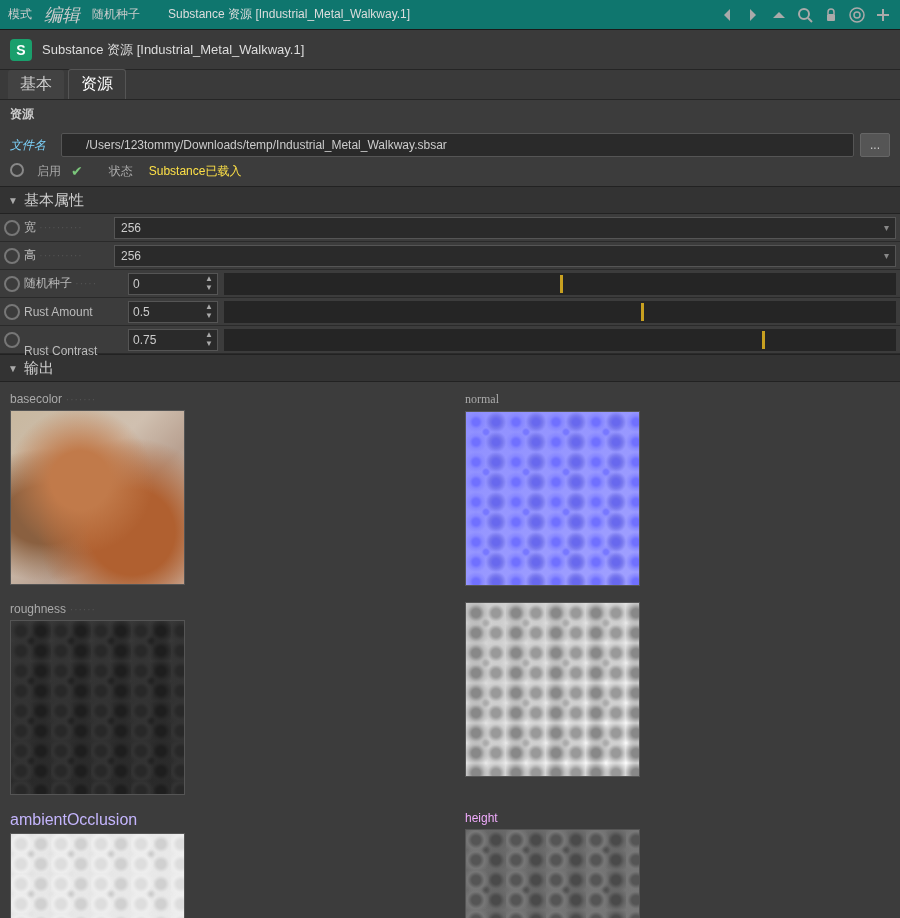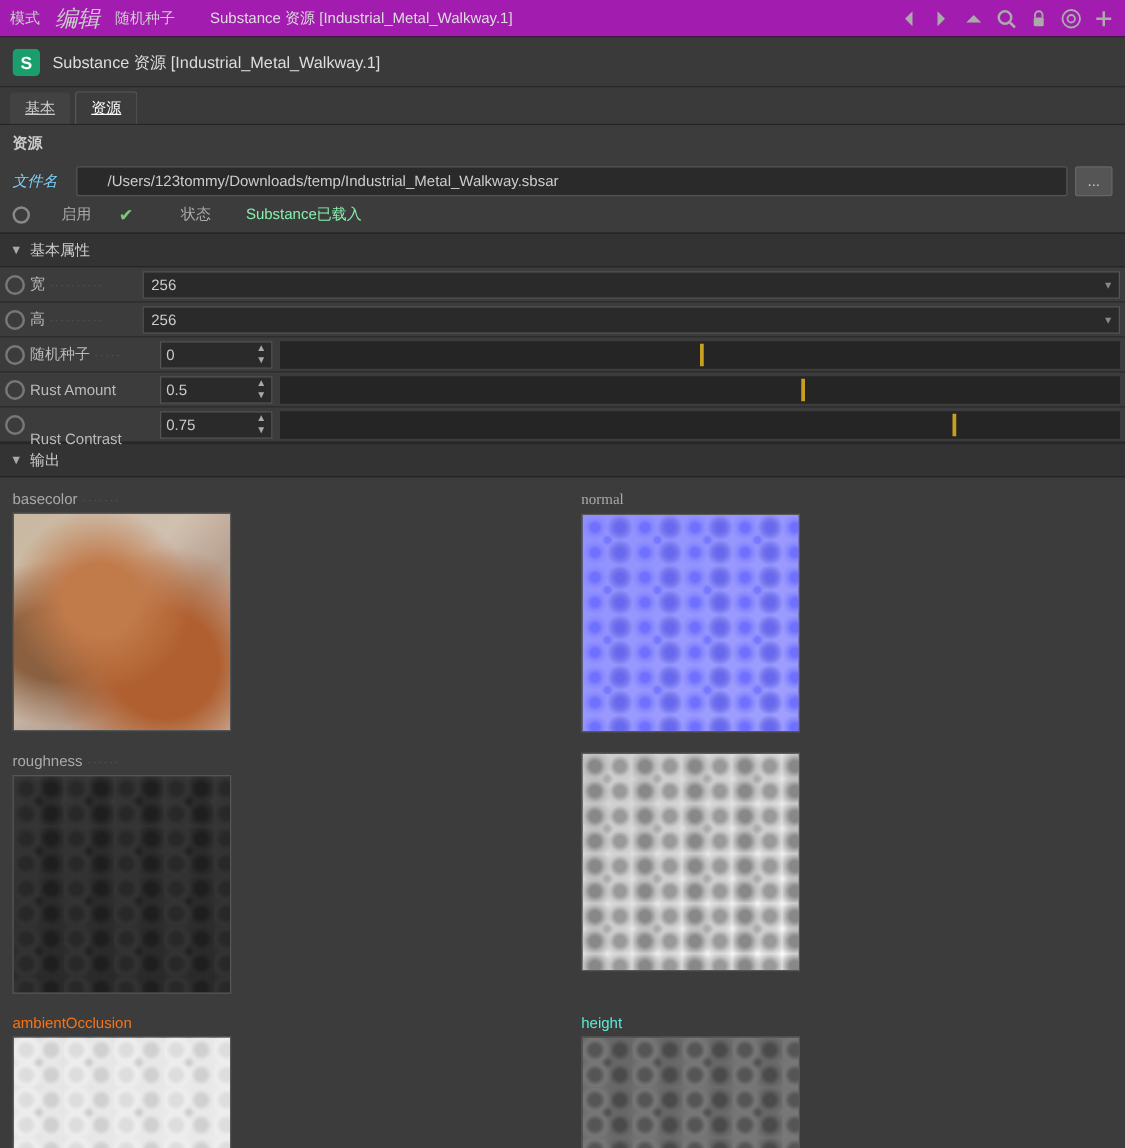--- a/index.html
+++ b/index.html
@@ -15,7 +15,7 @@
 
     
     .titlebar {
-      background: #a21caf;
+      background: #0f766e;
       height: 30px;
       display: flex;
       align-items: center;

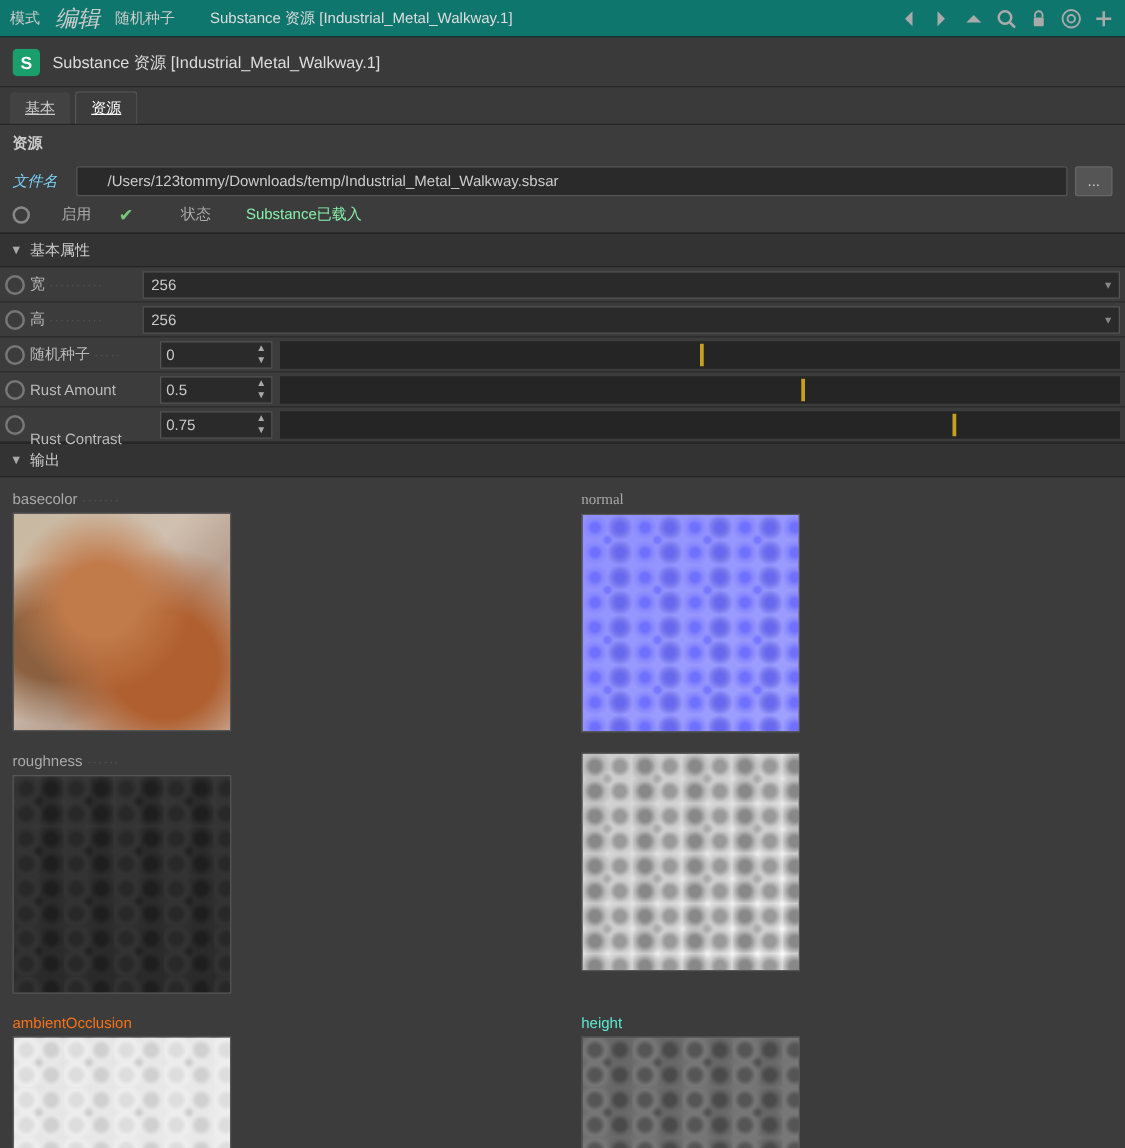--- a/index.html
+++ b/index.html
@@ -53,12 +53,11 @@
     }
     .tab {
       padding: 4px 12px;
-      font-size: 12px;
+      font-size: 16px;
       color: #ccc;
       cursor: pointer;
       background: #424242;
       border-radius: 3px 3px 0 0;
-      text-decoration: underline;
     }
     .tab.active {
       background: #3c3c3c;

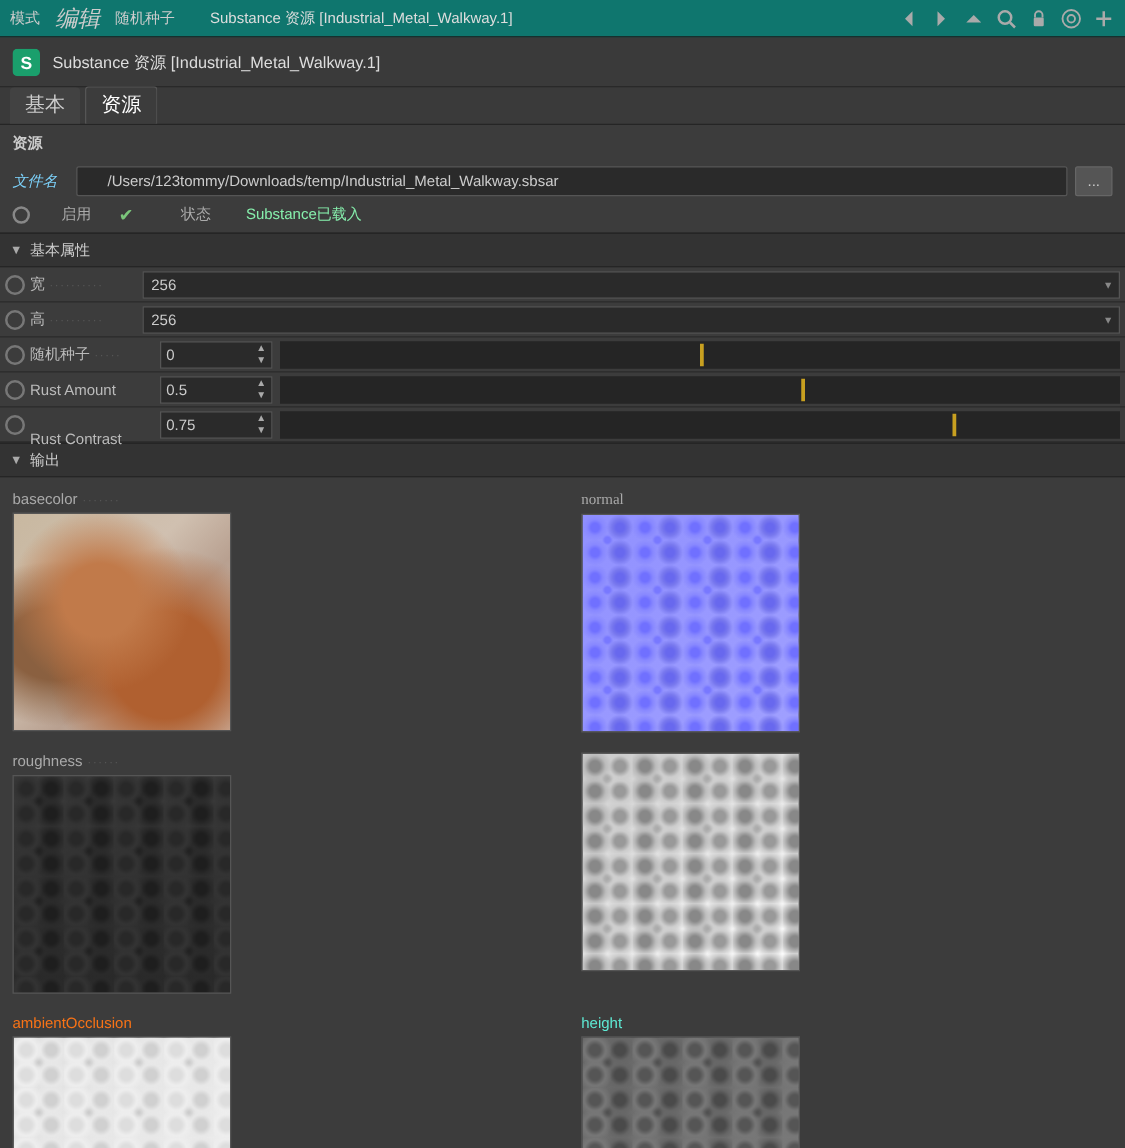--- a/index.html
+++ b/index.html
@@ -116,8 +116,7 @@
     }
     .status-row {
       display: flex;
-      align-items: center;
-      gap: 22px;
+      gap: 10px;
       font-size: 12px;
       color: #aaa;
     }

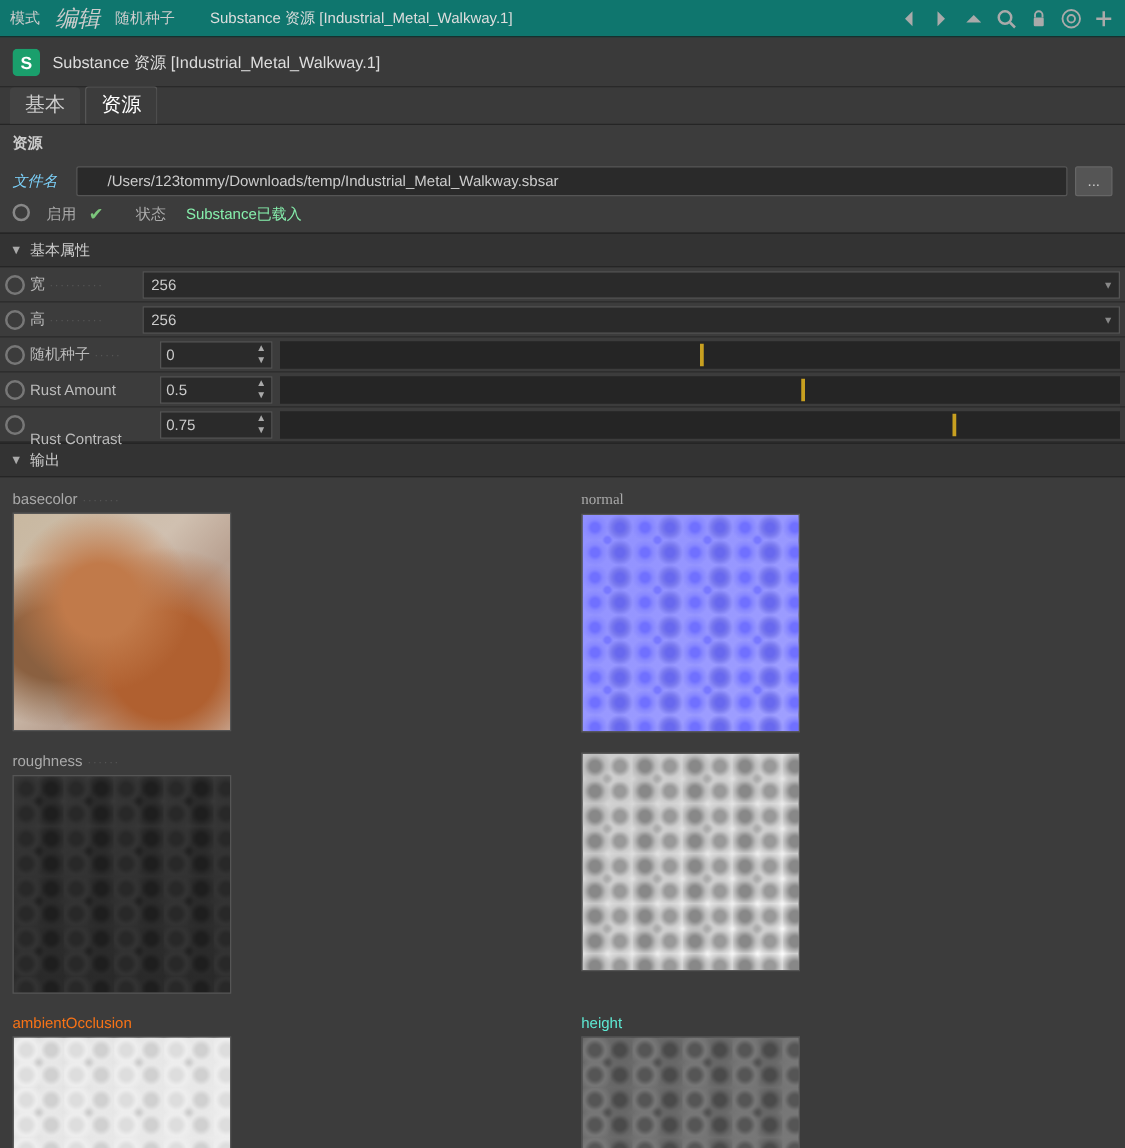--- a/index.html
+++ b/index.html
@@ -134,7 +134,7 @@
       font-size: 14px;
     }
     .status-loaded {
-      color: #86efac;
+      color: #fde047;
     }
 
     

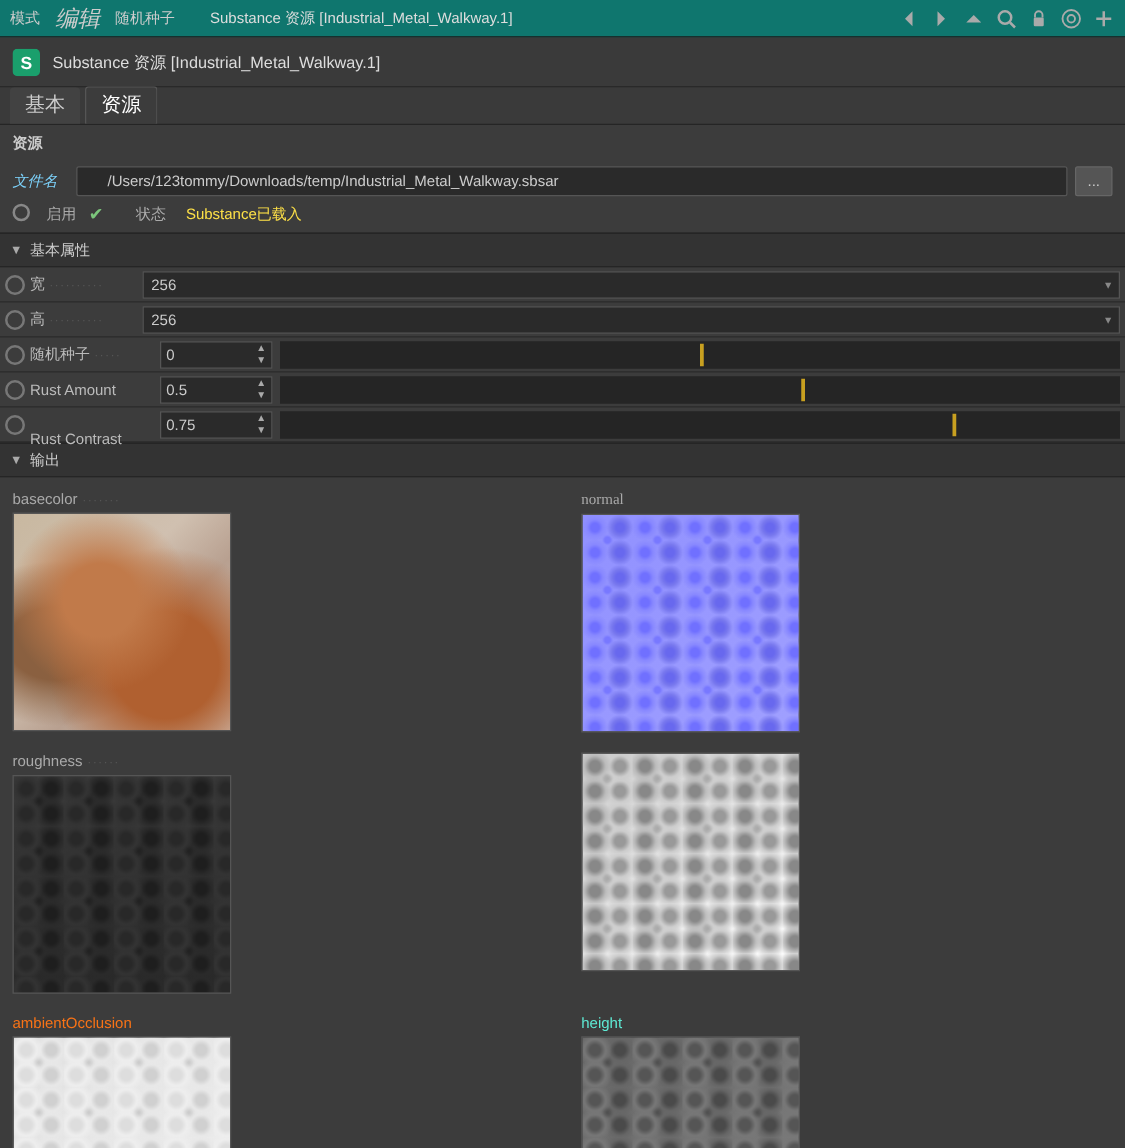--- a/index.html
+++ b/index.html
@@ -154,7 +154,7 @@
       color: #aaa;
     }
     .collapsible-title {
-      font-size: 12px;
+      font-size: 15px;
       color: #ccc;
     }
 

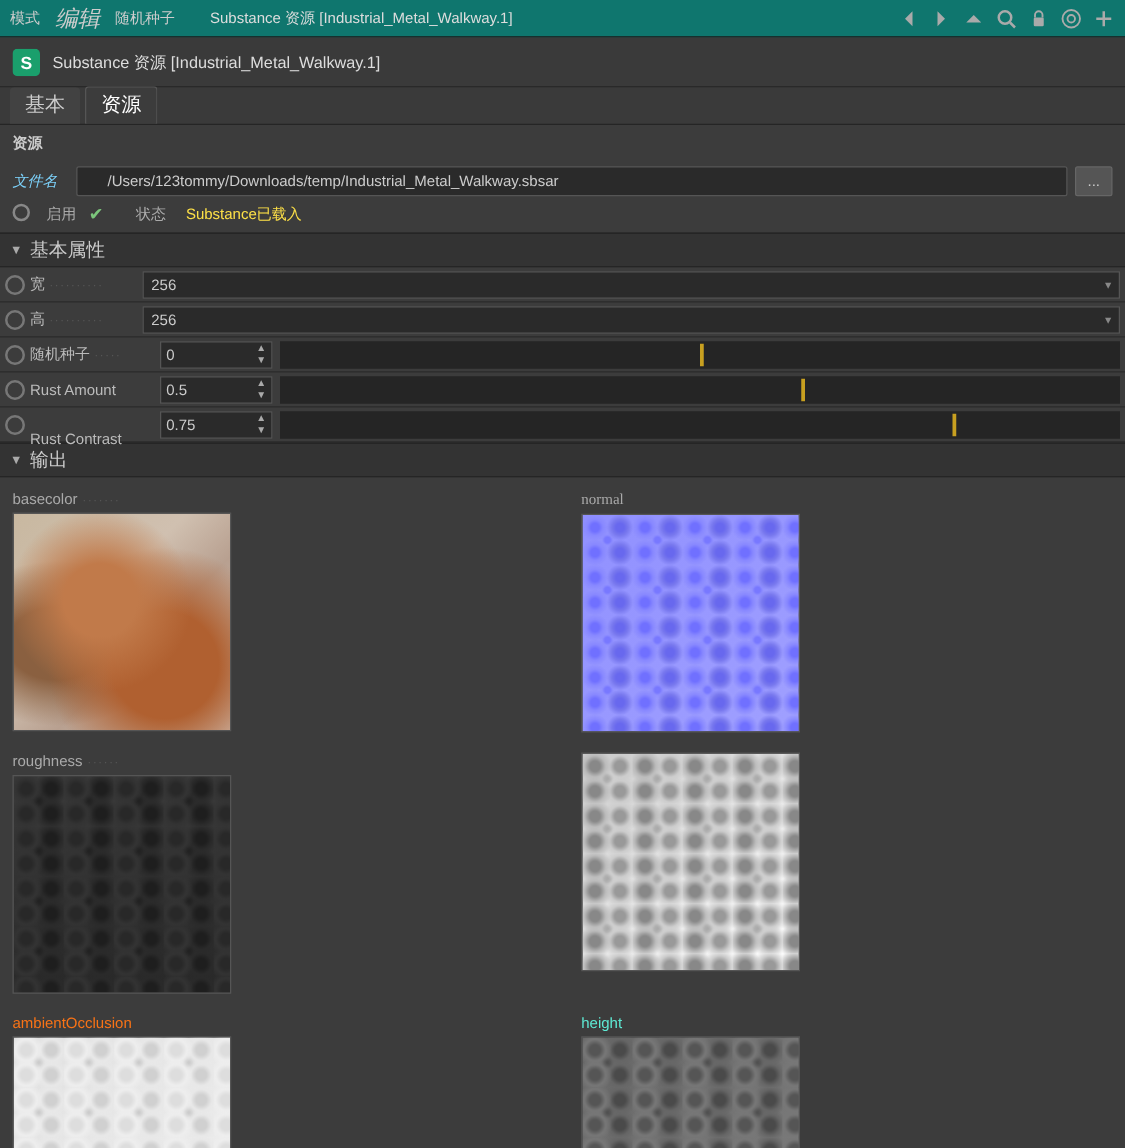--- a/index.html
+++ b/index.html
@@ -501,7 +501,7 @@
       </div>
 
       <div>
-        <div style="font-size:12px;color:#f97316;margin-bottom:4px;">
+        <div style="font-size:16px;color:#c4b5fd;margin-bottom:4px;">
           <span>ambientOcclusion</span>
         </div>
         <div class="texture-preview tex-ambient"></div>

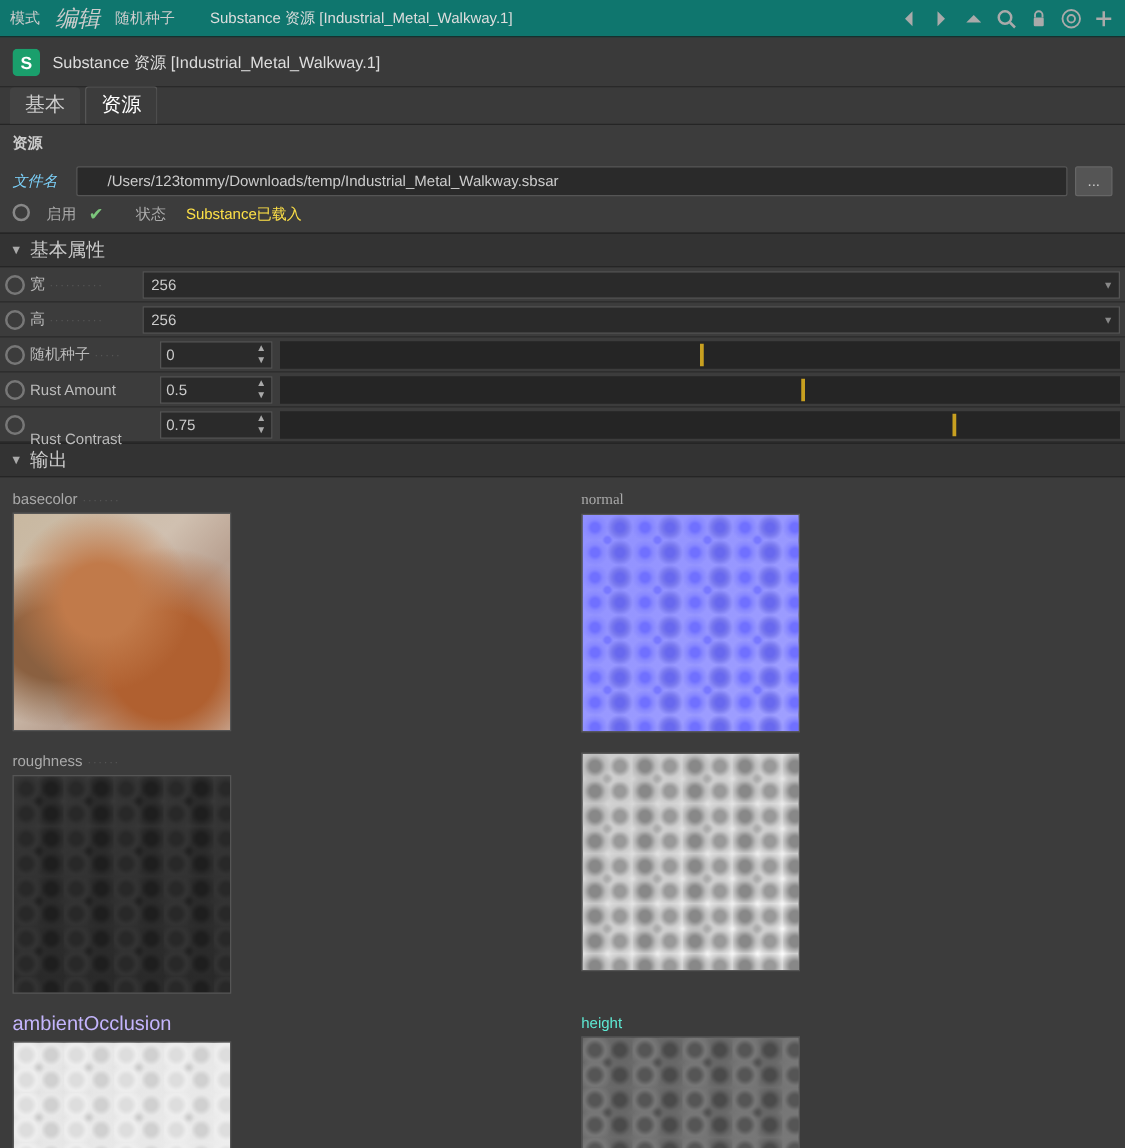--- a/index.html
+++ b/index.html
@@ -508,7 +508,7 @@
       </div>
 
       <div>
-        <div style="font-size:12px;color:#5eead4;margin-bottom:4px;">
+        <div style="font-size:12px;color:#f0abfc;margin-bottom:4px;">
           <span>height</span>
         </div>
         <div class="texture-preview tex-height"></div>

